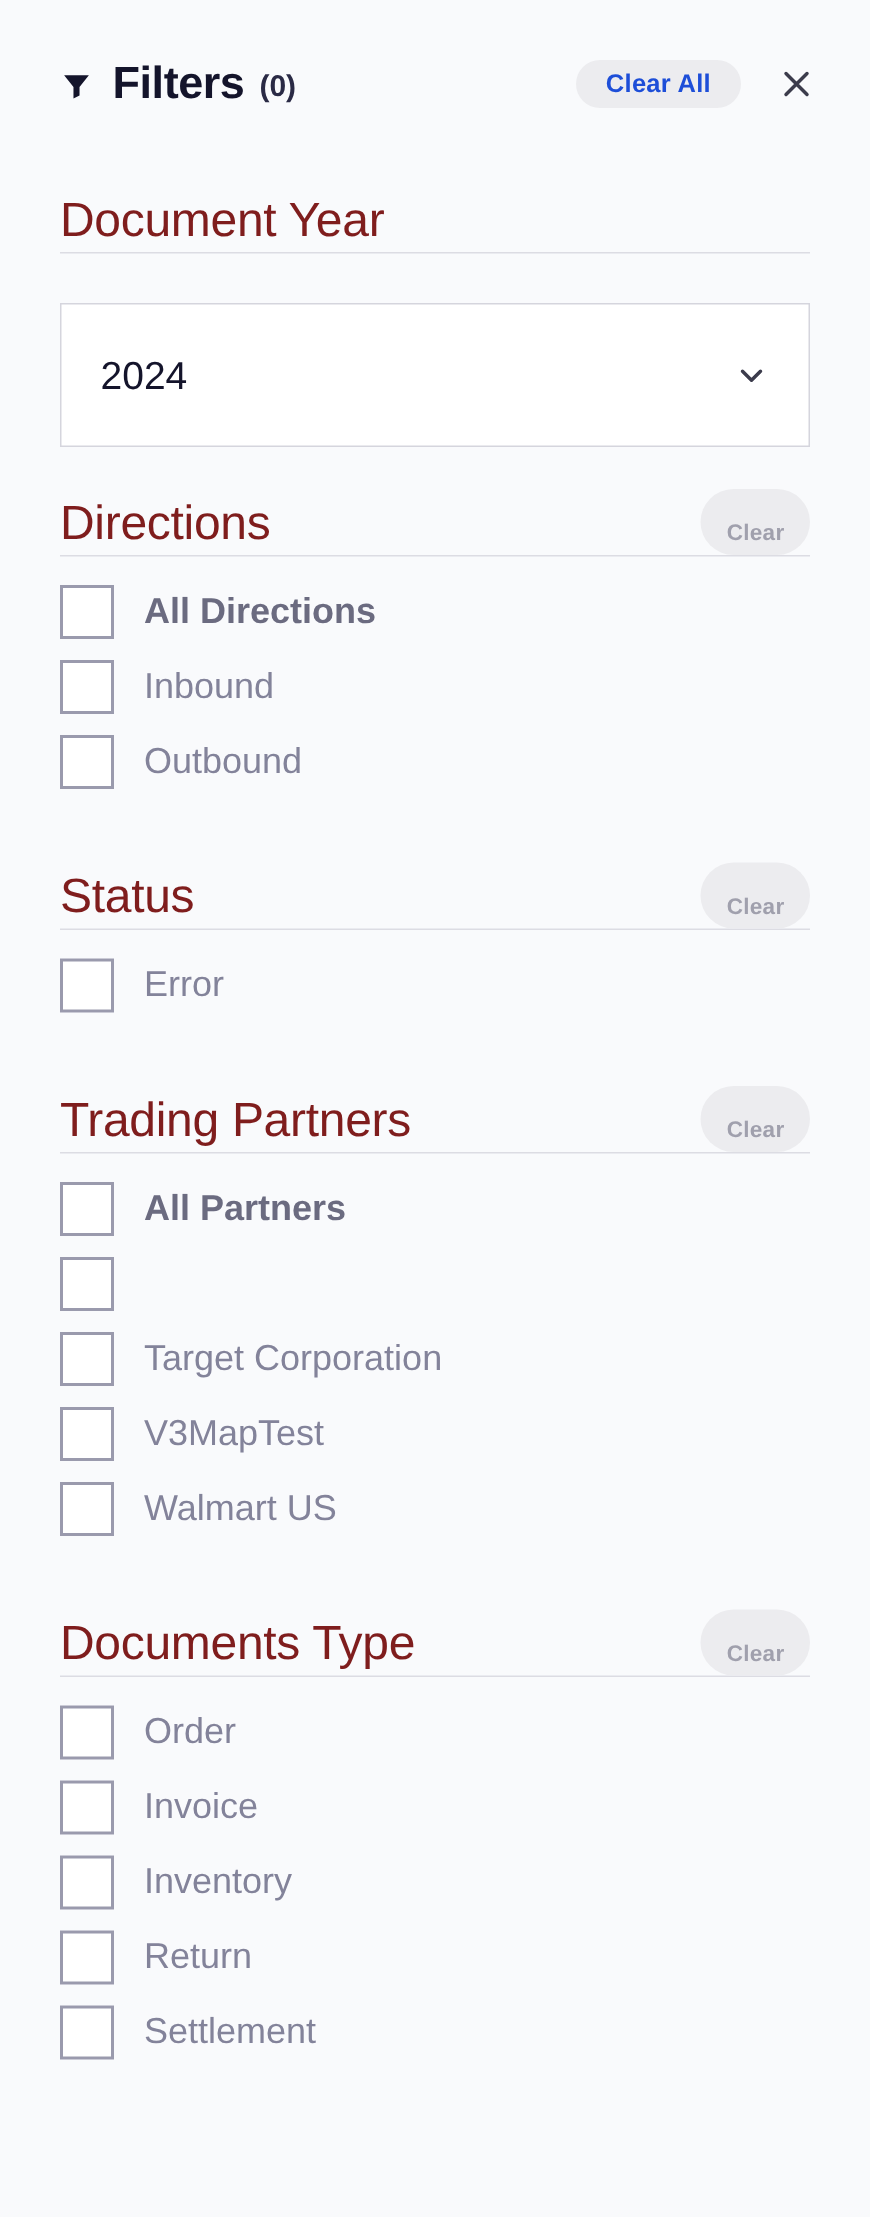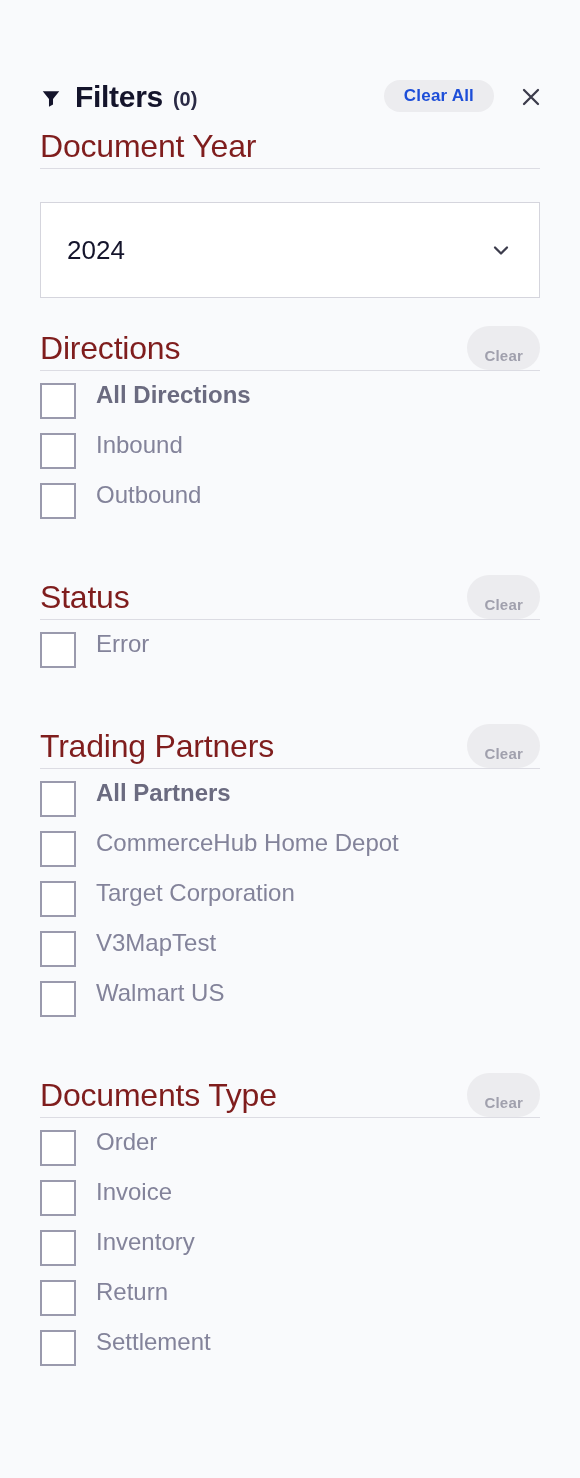--- a/index.html
+++ b/index.html
@@ -23,7 +23,7 @@
   
   .panel-header {
     display: flex;
-    align-items: flex-end;
+    align-items: center;
     height: 112px;
     padding: 0 34px 0 40px;
   }

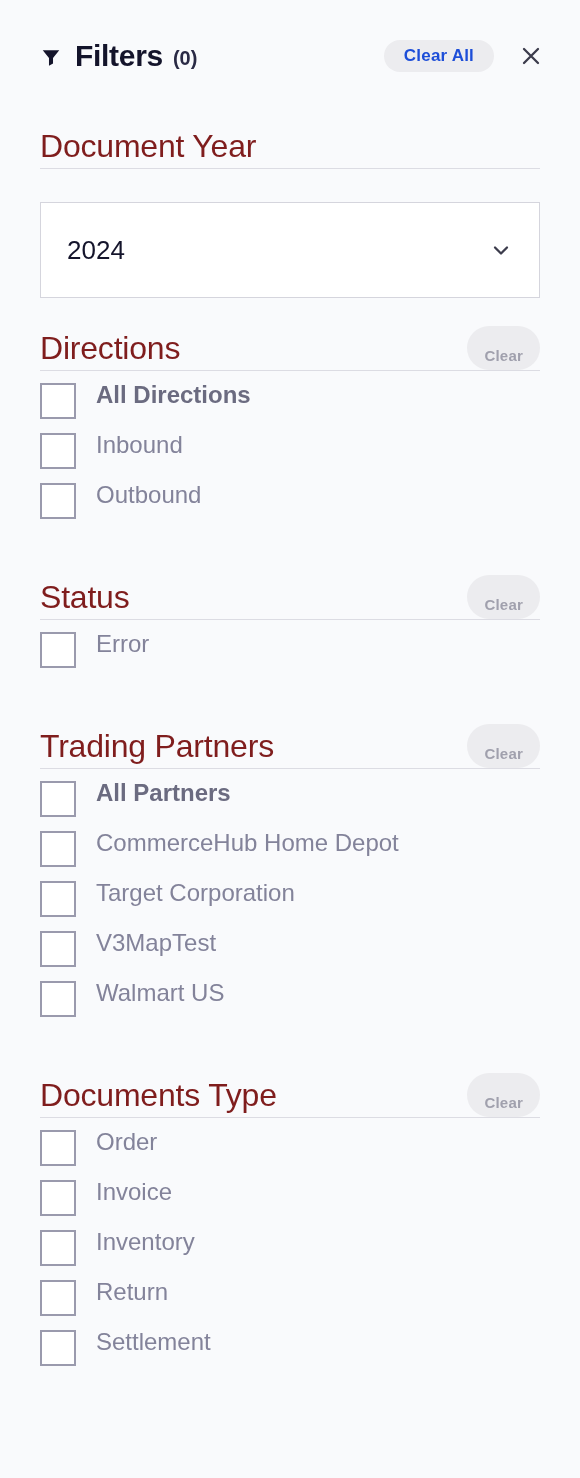--- a/index.html
+++ b/index.html
@@ -166,7 +166,7 @@
 
   .option-row {
     display: flex;
-    align-items: flex-start;
+    align-items: center;
     height: 50px;
     cursor: pointer;
     gap: 20px;

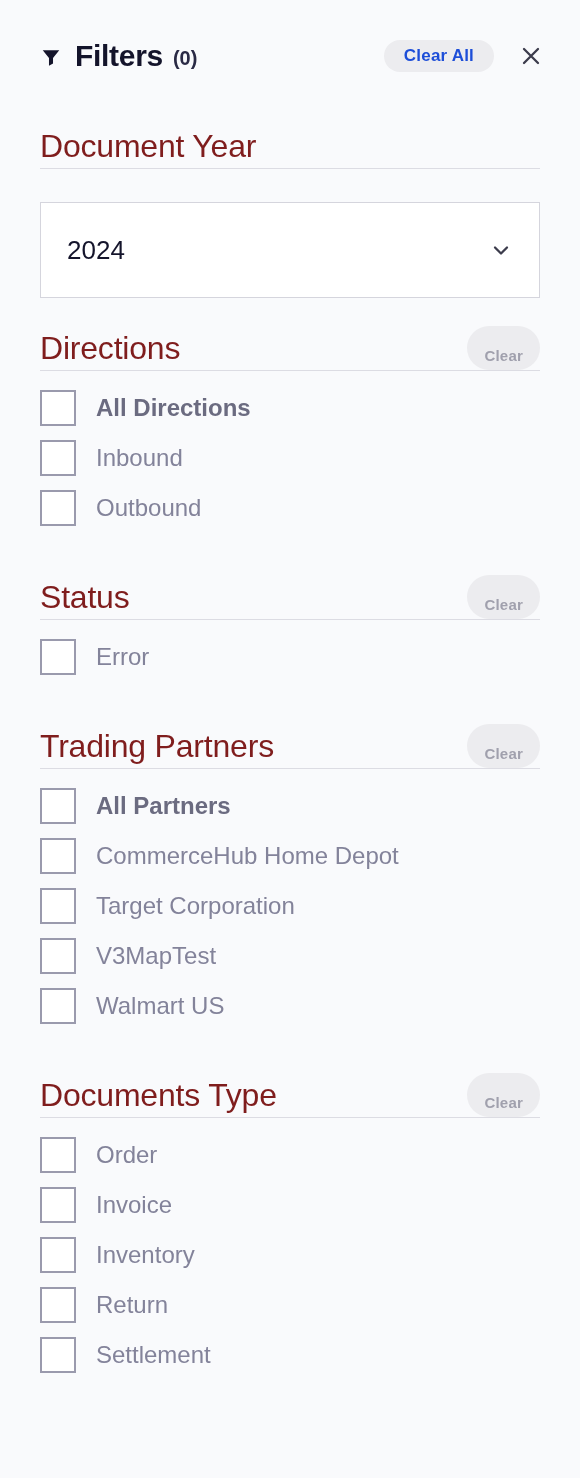--- a/index.html
+++ b/index.html
@@ -277,7 +277,6 @@
       </div>
       <div class="option-row">
         <span class="checkbox"></span>
-        <span class="option-label">CommerceHub Home Depot</span>
       </div>
       <div class="option-row">
         <span class="checkbox"></span>

